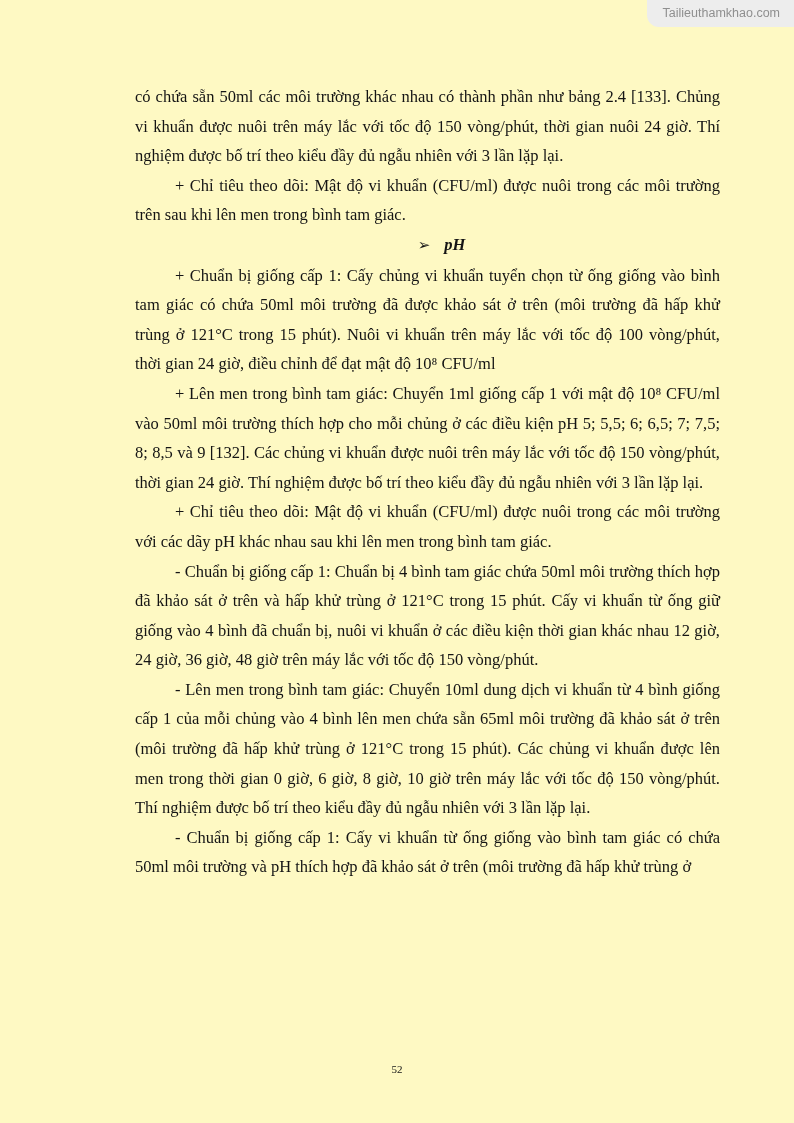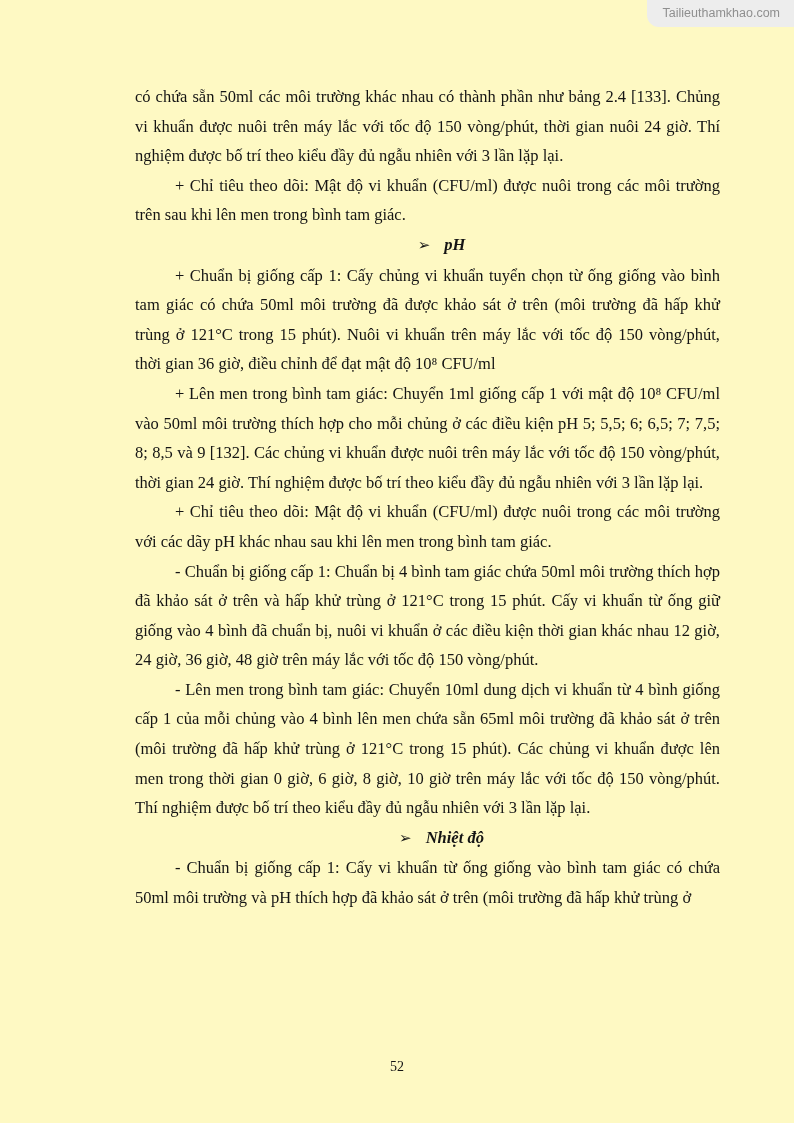--- a/index.html
+++ b/index.html
@@ -76,7 +76,7 @@
 
     <p class="heading"><span class="marker">➢</span><em class="htext">pH</em></p>
 
-    <p class="para indent">+ Chuẩn bị giống cấp 1: Cấy chủng vi khuẩn tuyển chọn từ ống giống vào bình tam giác có chứa 50ml môi trường đã được khảo sát ở trên (môi trường đã hấp khử trùng ở 121°C trong 15 phút). Nuôi vi khuẩn trên máy lắc với tốc độ 150 vòng/phút, thời gian 36 giờ, điều chỉnh để đạt mật độ 10⁸ CFU/ml</p>
+    <p class="para indent">+ Chuẩn bị giống cấp 1: Cấy chủng vi khuẩn tuyển chọn từ ống giống vào bình tam giác có chứa 50ml môi trường đã được khảo sát ở trên (môi trường đã hấp khử trùng ở 121°C trong 15 phút). Nuôi vi khuẩn trên máy lắc với tốc độ 100 vòng/phút, thời gian 24 giờ, điều chỉnh để đạt mật độ 10⁸ CFU/ml</p>
 
     <p class="para indent">+ Lên men trong bình tam giác: Chuyển 1ml giống cấp 1 với mật độ 10⁸ CFU/ml vào 50ml môi trường thích hợp cho mỗi chủng ở các điều kiện pH 5; 5,5; 6; 6,5; 7; 7,5; 8; 8,5 và 9 [132]. Các chủng vi khuẩn được nuôi trên máy lắc với tốc độ 150 vòng/phút, thời gian 24 giờ. Thí nghiệm được bố trí theo kiểu đầy đủ ngẫu nhiên với 3 lần lặp lại.</p>
 

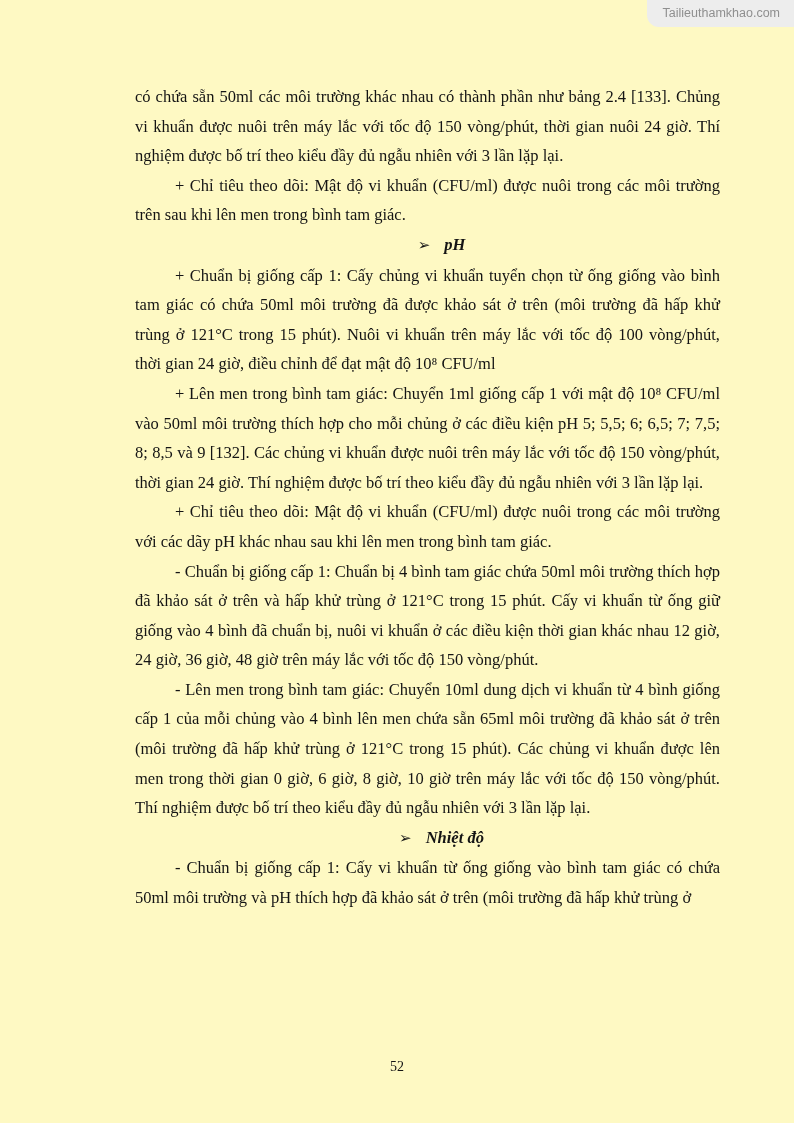--- a/index.html
+++ b/index.html
@@ -88,7 +88,6 @@
     <p class="para indent">- Lên men trong bình tam giác: Chuyển 10ml dung dịch vi khuẩn từ 4 bình giống cấp 1 của mỗi chủng vào 4 bình lên men chứa sẵn 65ml môi trường đã khảo sát ở trên (môi trường đã hấp khử trùng ở 121°C trong 15 phút). Các chủng vi khuẩn được lên men trong thời gian 0 giờ, 6 giờ, 8 giờ, 10 giờ trên máy lắc với tốc độ 150 vòng/phút. Thí nghiệm được bố trí theo kiểu đầy đủ ngẫu nhiên với 3 lần lặp lại.</p>
 
 
-    <p class="heading"><span class="marker">➢</span><em class="htext">Nhiệt độ</em></p>
 
     <p class="para indent">- Chuẩn bị giống cấp 1: Cấy vi khuẩn từ ống giống vào bình tam giác có chứa 50ml môi trường và pH thích hợp đã khảo sát ở trên (môi trường đã hấp khử trùng ở</p>
 

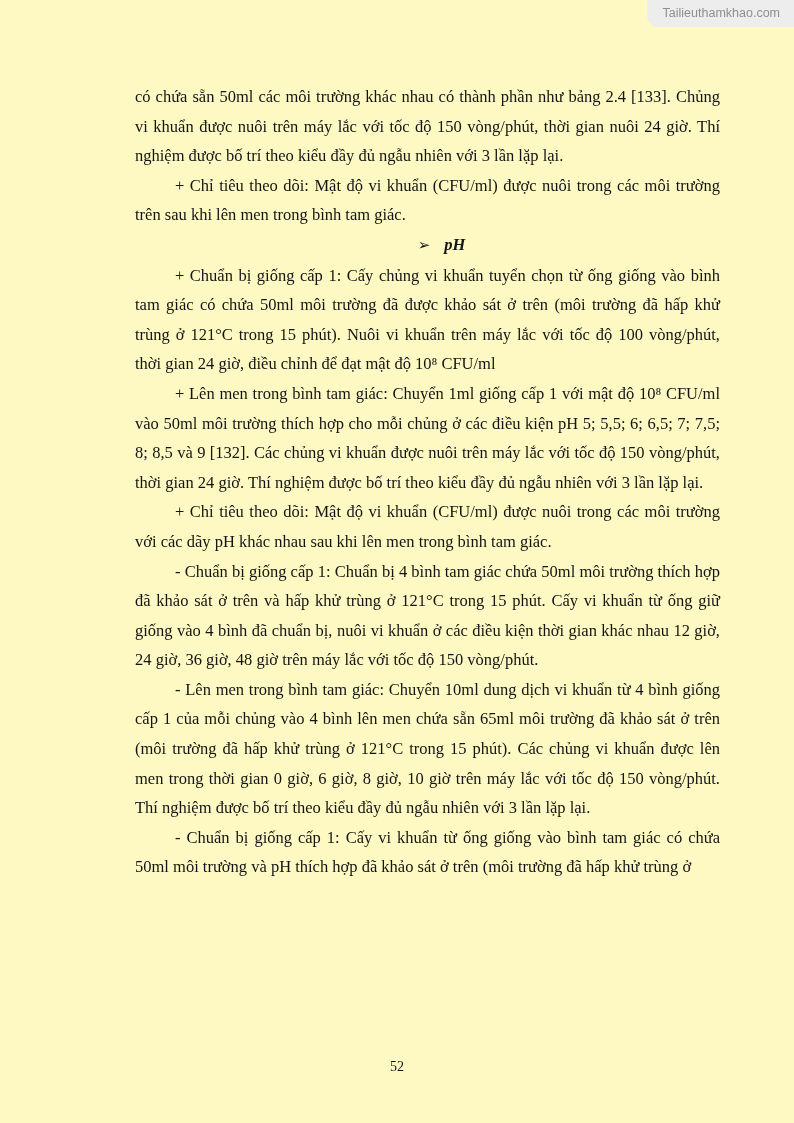--- a/index.html
+++ b/index.html
@@ -57,7 +57,7 @@
     right: 0;
     bottom: 48px;
     text-align: center;
-    font-size: 14px;
+    font-size: 11px;
     color: #141414;
   }
 </style>

